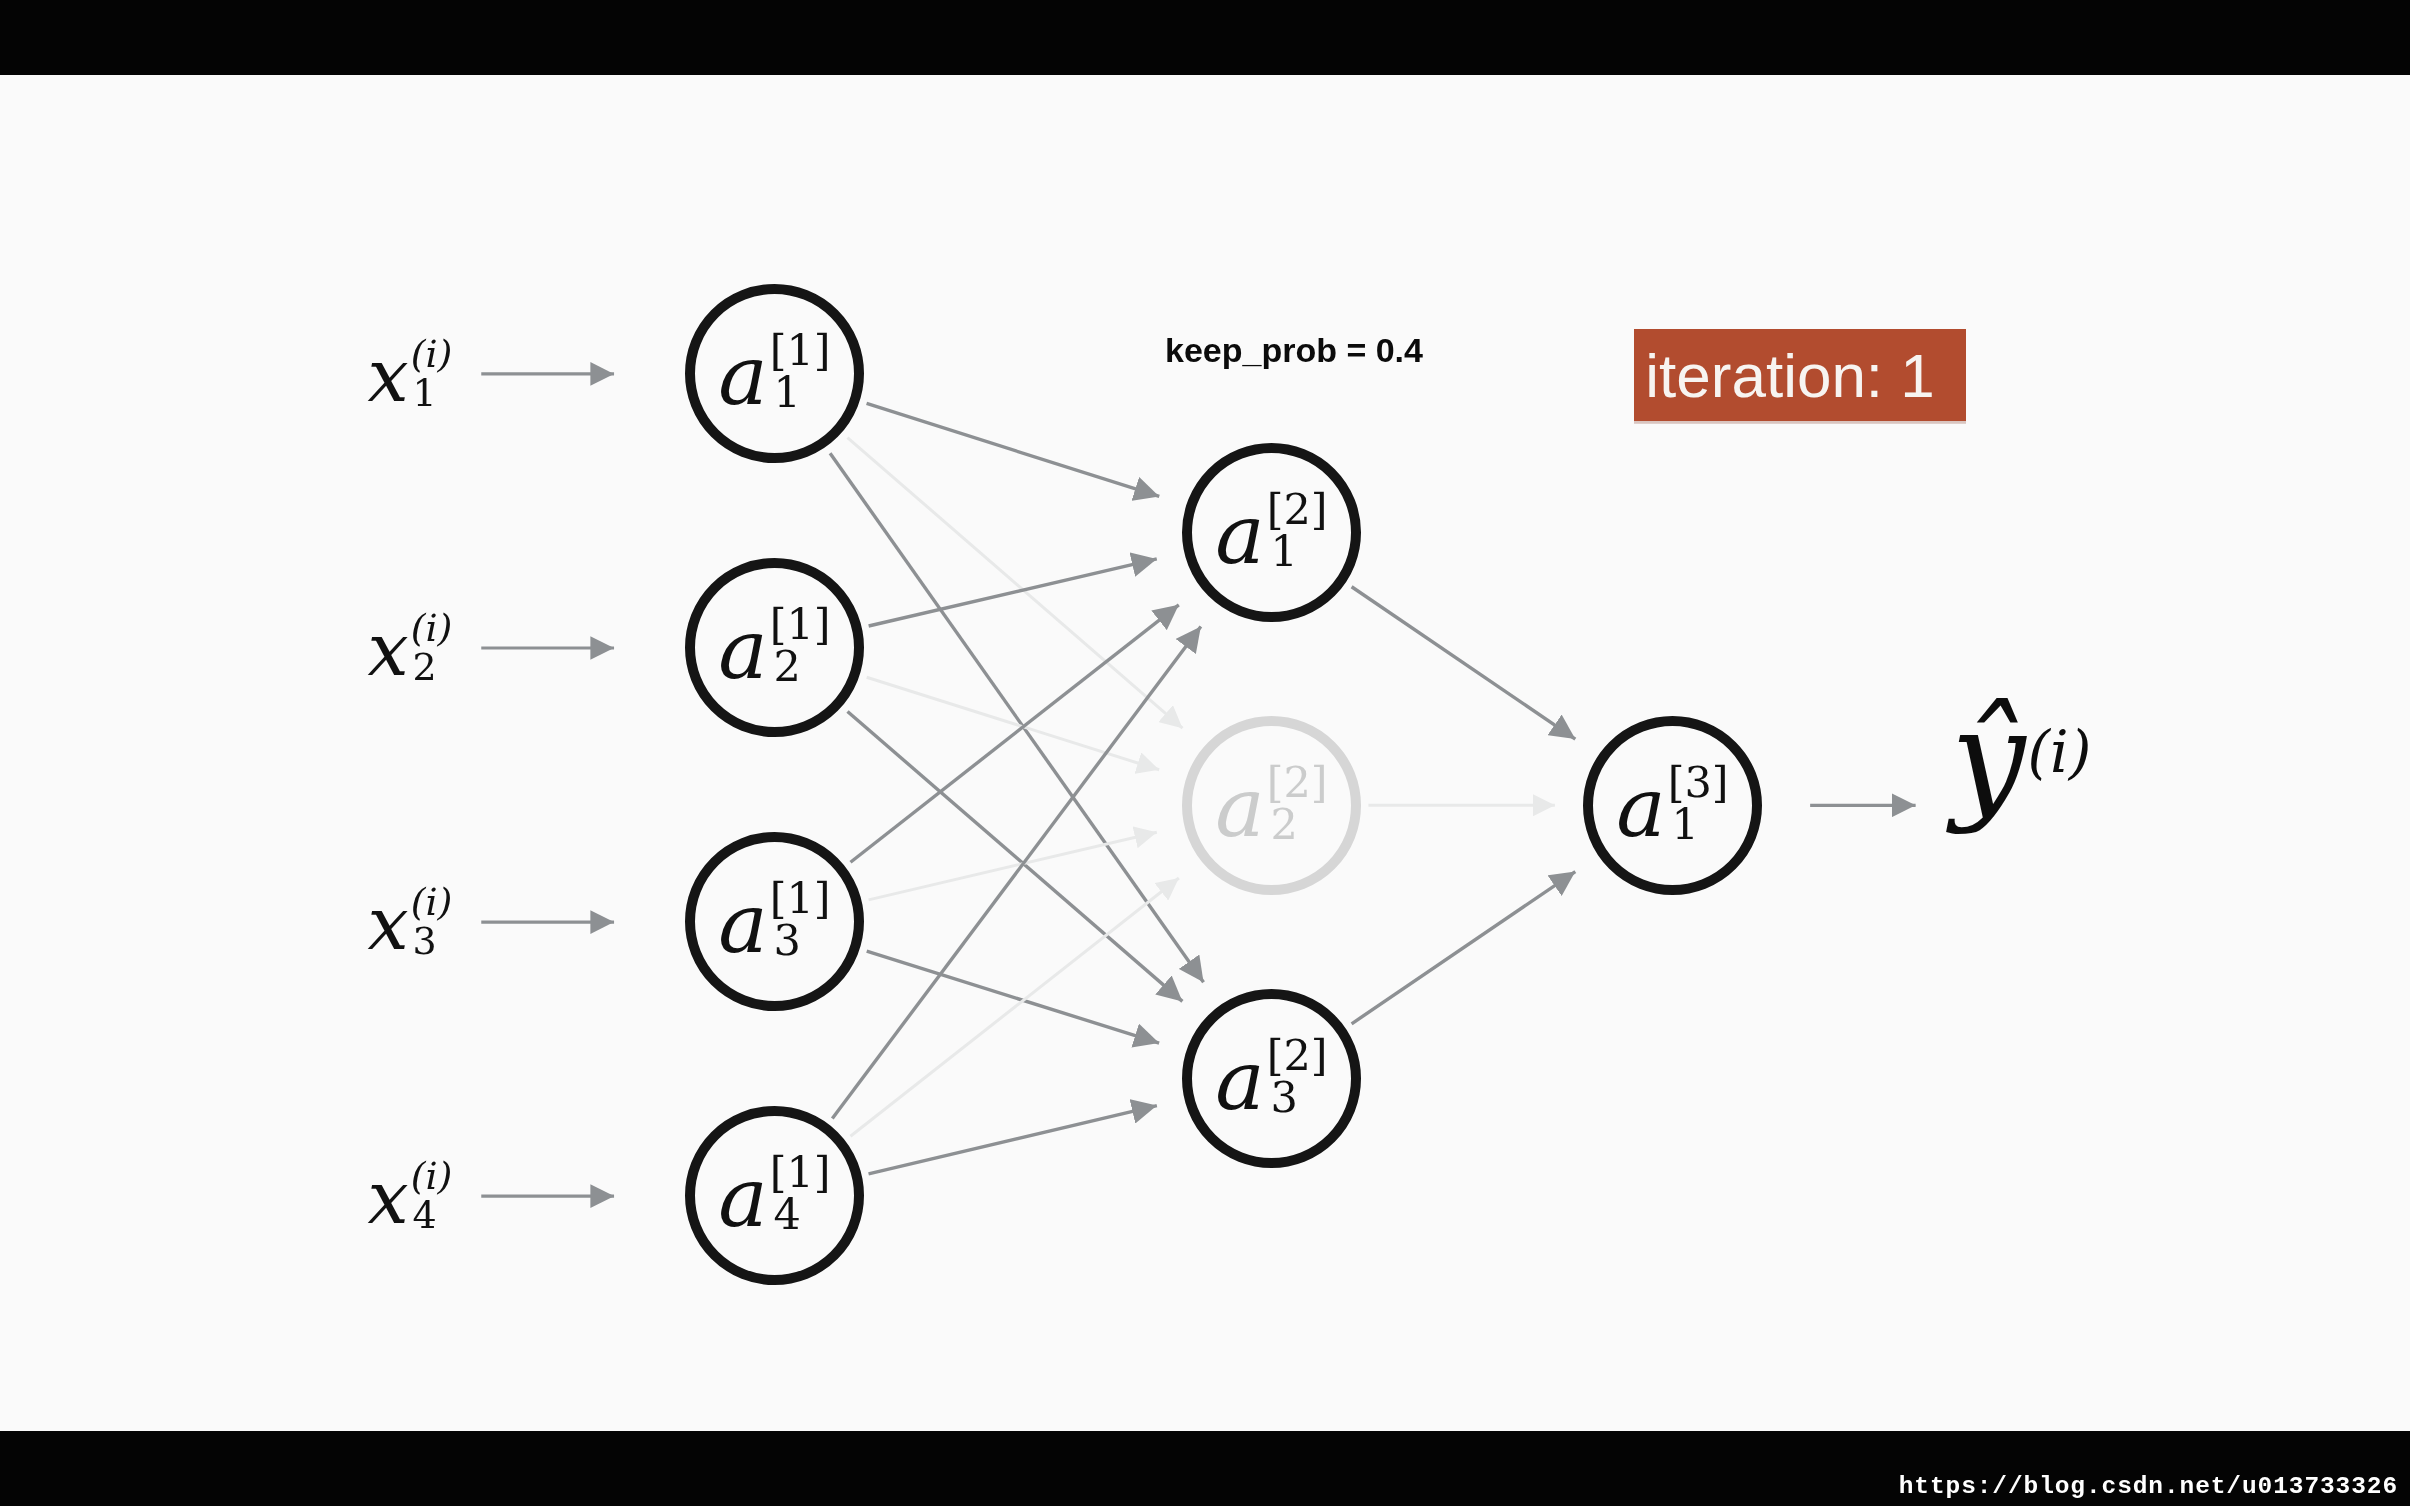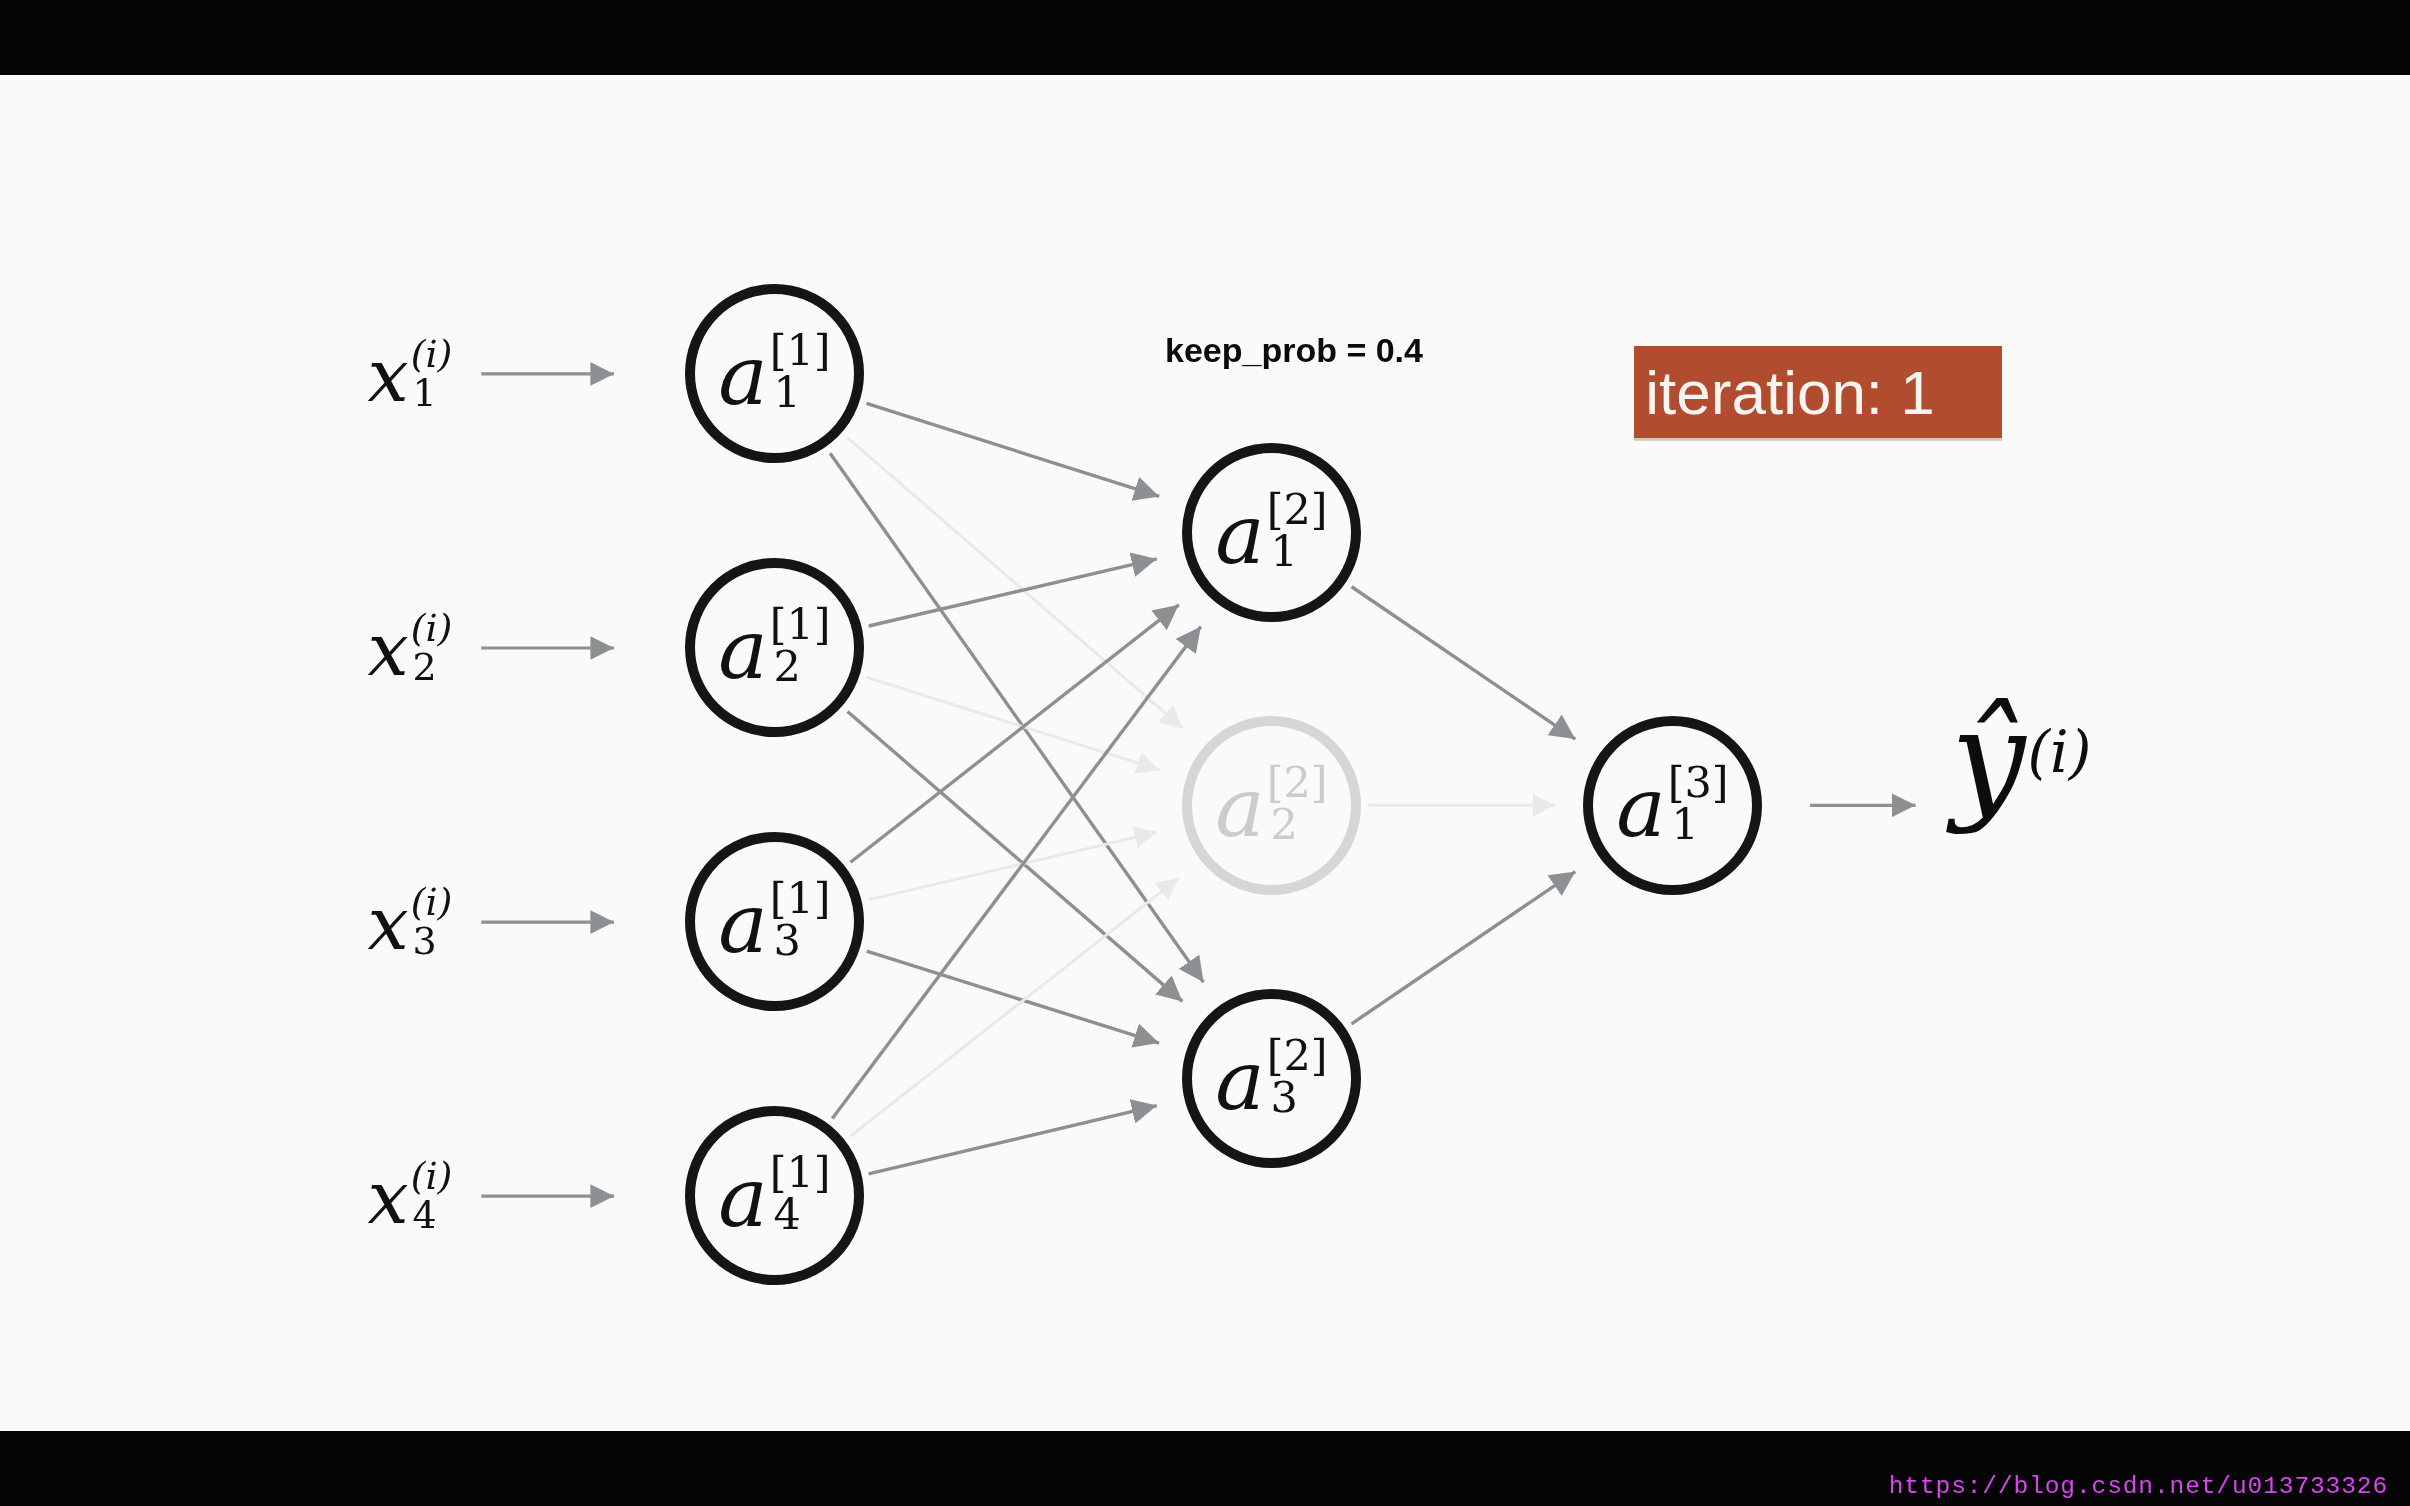--- a/index.html
+++ b/index.html
@@ -33,7 +33,7 @@
 
   #keepprob{position:absolute;left:1165px;top:331px;font-size:34px;font-weight:bold;color:#0b0b0b;
             letter-spacing:0px;white-space:nowrap;}
-  #iterbox{position:absolute;left:1634px;top:346px;width:368px;height:92px;background:#b24c2f;
+  #iterbox{position:absolute;left:1634px;top:329px;width:332px;height:92px;background:#b24c2f;
            display:flex;align-items:center;box-shadow:0 2.8px 0 rgba(120,40,20,0.25);}
   #iterbox .itxt{font-size:62px;font-weight:300;color:#f7f4f1;padding-left:11.3px;white-space:nowrap;}
 

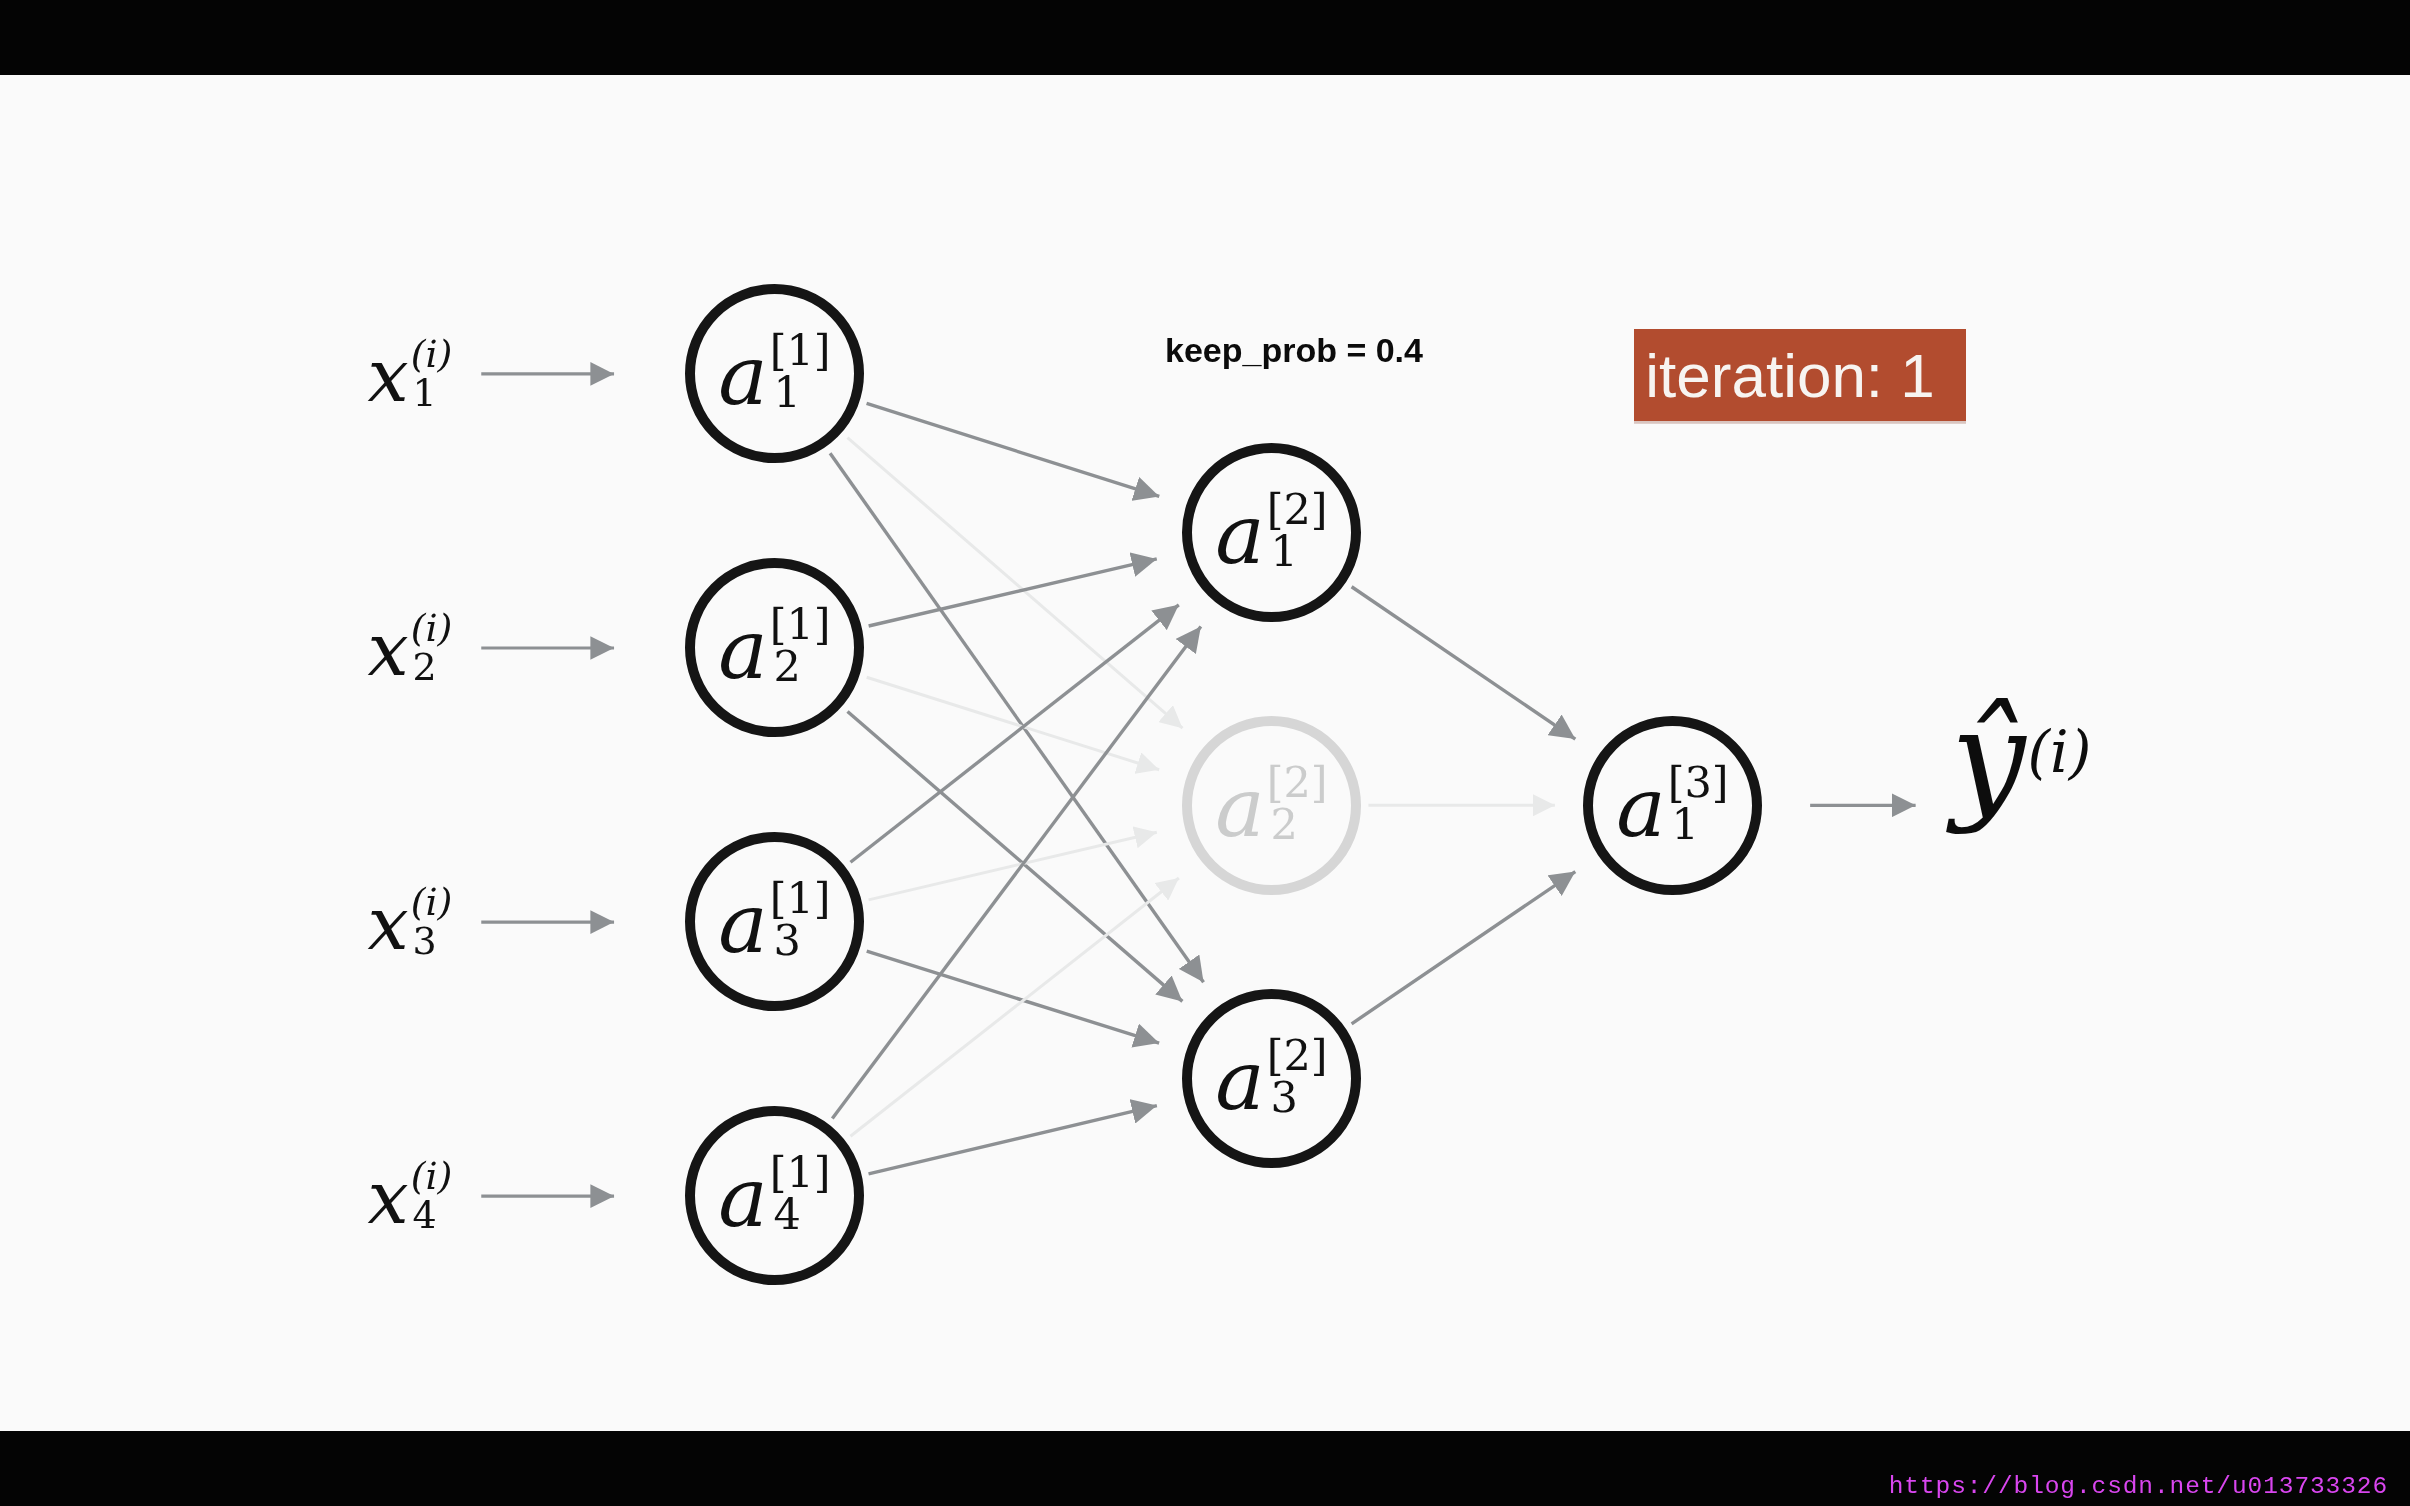--- a/index.html
+++ b/index.html
@@ -41,8 +41,8 @@
   #yhat .ybase{font-style:italic;font-size:132px;line-height:1;}
   #yhat .ysup{font-style:italic;font-size:58px;vertical-align:super;position:relative;top:-26px;left:1.9px;}
 
-  #watermark{position:absolute;right:23px;top:1473px;font-family:"Liberation Mono",monospace;
-             font-size:24.5px;color:#d946ef;letter-spacing:0.9px;}
+  #watermark{position:absolute;right:13px;top:1473px;font-family:"Liberation Mono",monospace;
+             font-size:24.5px;color:#ffffff;letter-spacing:0.9px;font-weight:bold;}
 </style>
 </head>
 <body>

